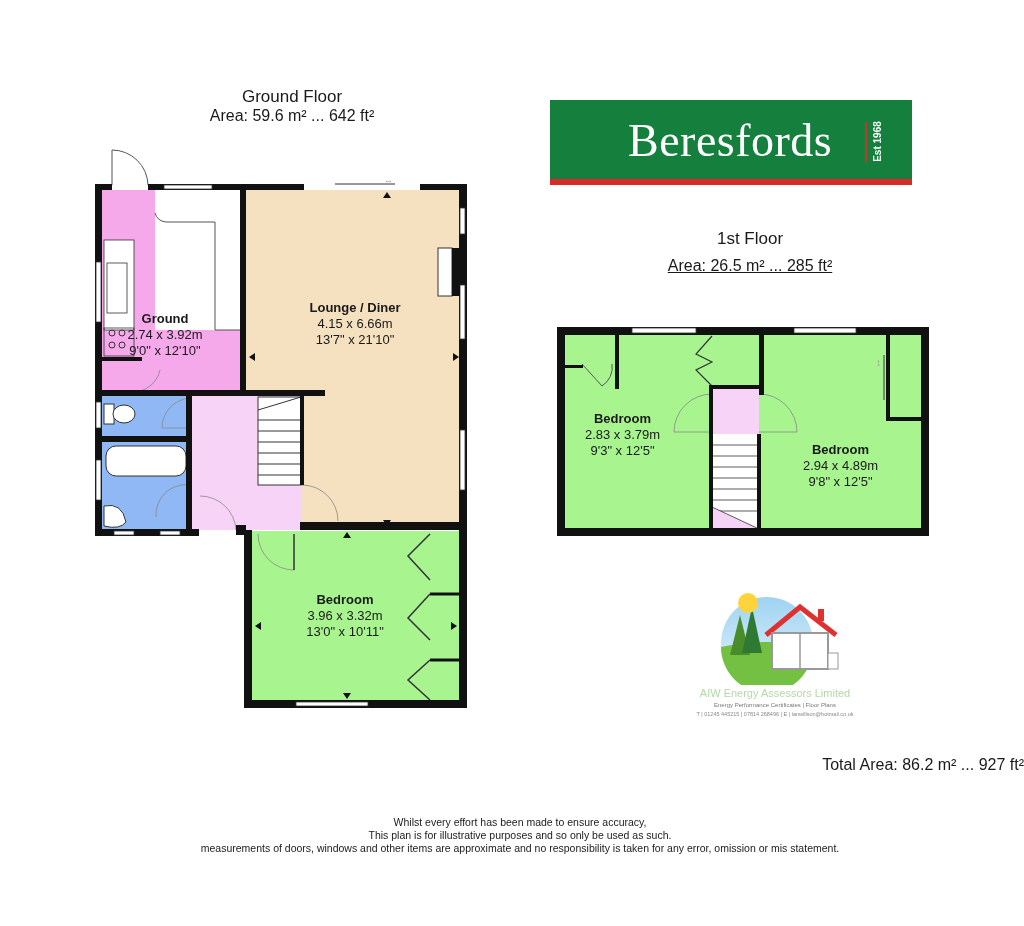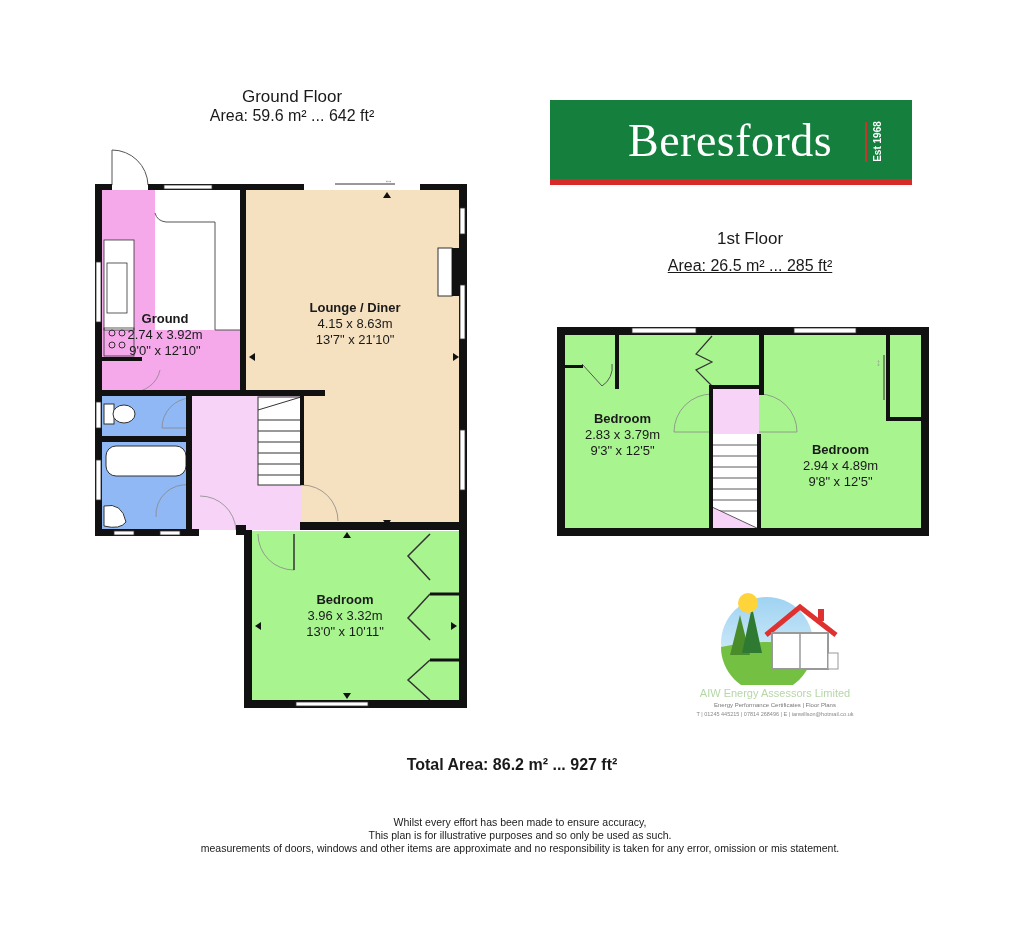--- a/index.html
+++ b/index.html
@@ -151,7 +151,7 @@
 </div>
 <div class="room-label" style="left:280px; top:300px; width:150px;">
   <span class="name">Lounge / Diner</span>
-  <span>4.15 x 8.63m</span>
+  <span>4.15 x 6.66m</span>
   <span>13'7" x 21'10"</span>
 </div>
 <div class="room-label" style="left:270px; top:592px; width:150px;">

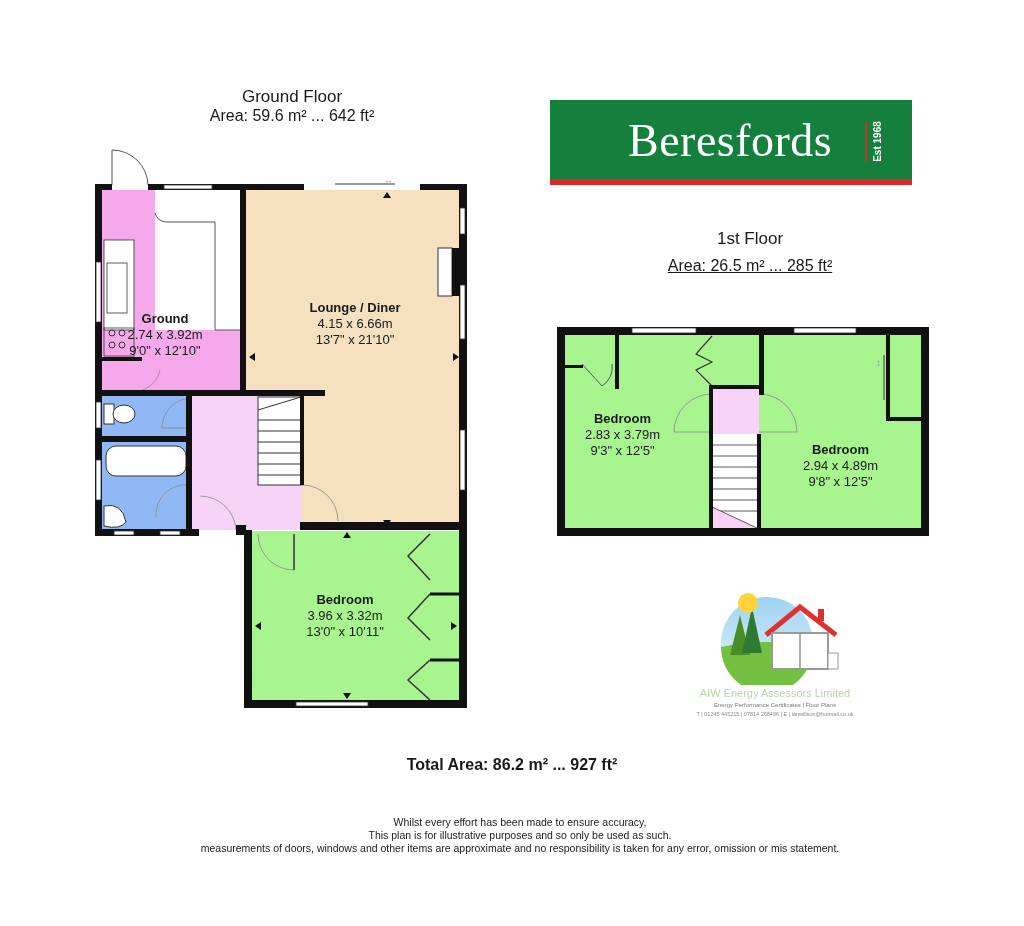--- a/index.html
+++ b/index.html
@@ -15,7 +15,7 @@
   .logo .brand { position: absolute; left: 78px; top: 14px; font-family: "Liberation Serif", serif; font-size: 46px; color: #ffffff; letter-spacing: 0.5px; }
   .logo .divider { position: absolute; left: 315px; top: 22px; width: 2px; height: 40px; background: #c0392b; }
   .logo .est { position: absolute; left: 318px; top: 36px; transform: rotate(-90deg); transform-origin: center; font-size: 10px; color: #ffffff; font-weight: bold; width: 50px; text-align: center; }
-  .total { position: absolute; left: 0; width: 1024px; top: 756px; text-align: center; font-size: 16px; font-weight: bold; }
+  .total { position: absolute; left: 0; width: 1024px; top: 756px; text-align: right; font-size: 16px; }
   .disclaimer { position: absolute; left: 0; width: 1024px; top: 816px; text-align: center; font-size: 10.5px; line-height: 13px; padding-left: 8px; }
   .energy-name { position: absolute; left: 680px; top: 687px; width: 190px; text-align: center; font-size: 11px; color: #b6d7a8; }
   .energy-sub { position: absolute; left: 680px; top: 702px; width: 190px; text-align: center; font-size: 6px; color: #777; }

